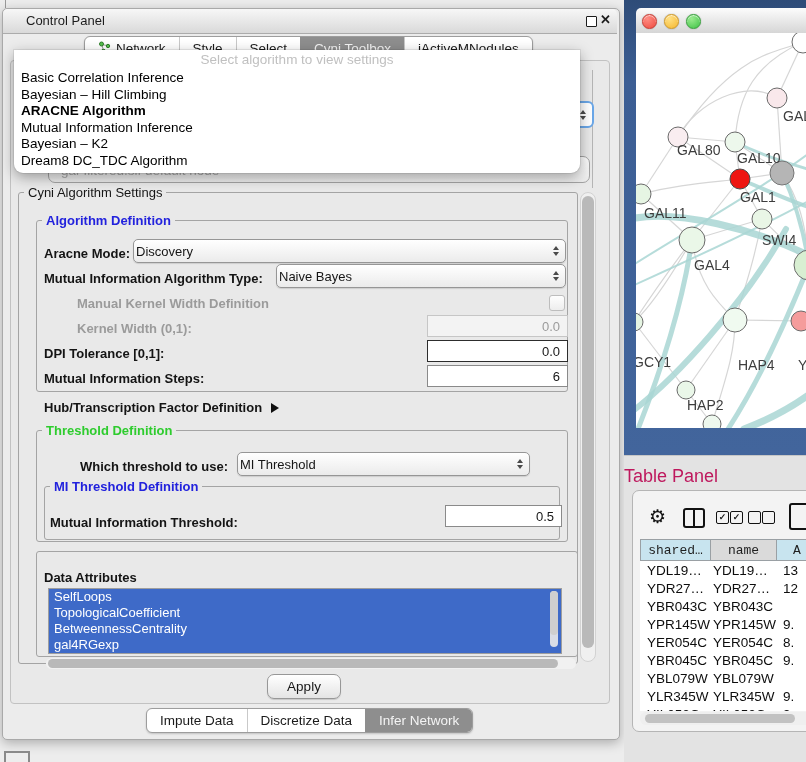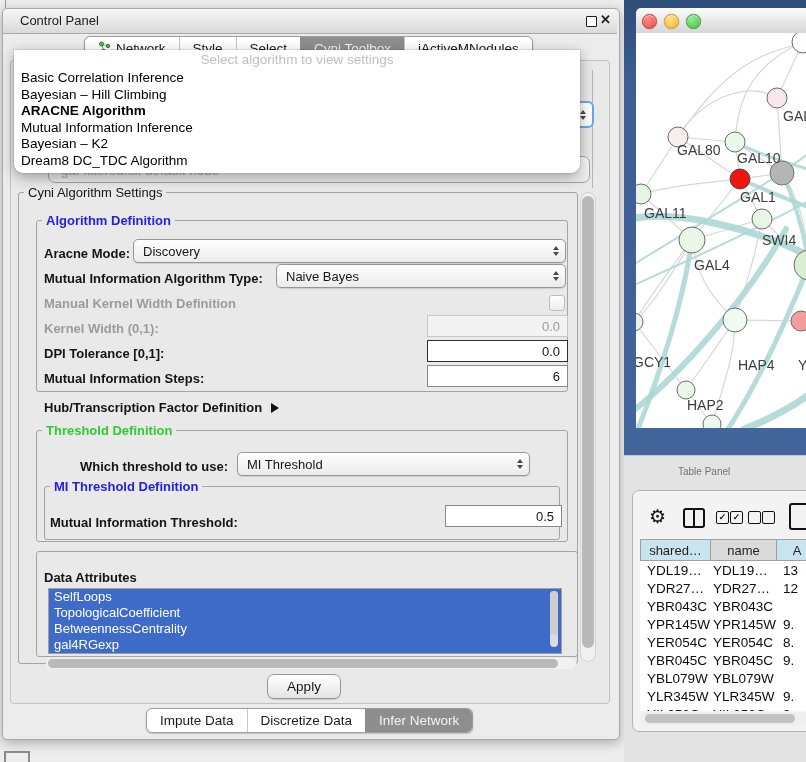--- a/index.html
+++ b/index.html
@@ -12,7 +12,7 @@
     border:1px solid #a9a9a9;border-radius:5px;box-shadow:0 3px 12px rgba(0,0,0,.28);}
   #cp-titlebar{left:3px;top:9px;width:614px;height:24px;border-radius:5px 5px 0 0;
     background:linear-gradient(#f7f7f7,#d9d9d9);border-bottom:1px solid #ababab;}
-  #cp-title{left:20px;top:13px;font-size:13px;color:#1c1c1c;}
+  #cp-title{left:26px;top:13px;font-size:13px;color:#1c1c1c;}
   #float-icon{left:586px;top:16px;width:9px;height:9px;border:1.5px solid #1c1c1c;border-radius:1px;background:#fff;}
   #close-icon{left:600px;top:12px;font-size:13px;font-weight:bold;color:#1c1c1c;}
   .seg{display:flex;background:#fff;border:1px solid #9d9d9d;border-radius:6px;overflow:hidden;

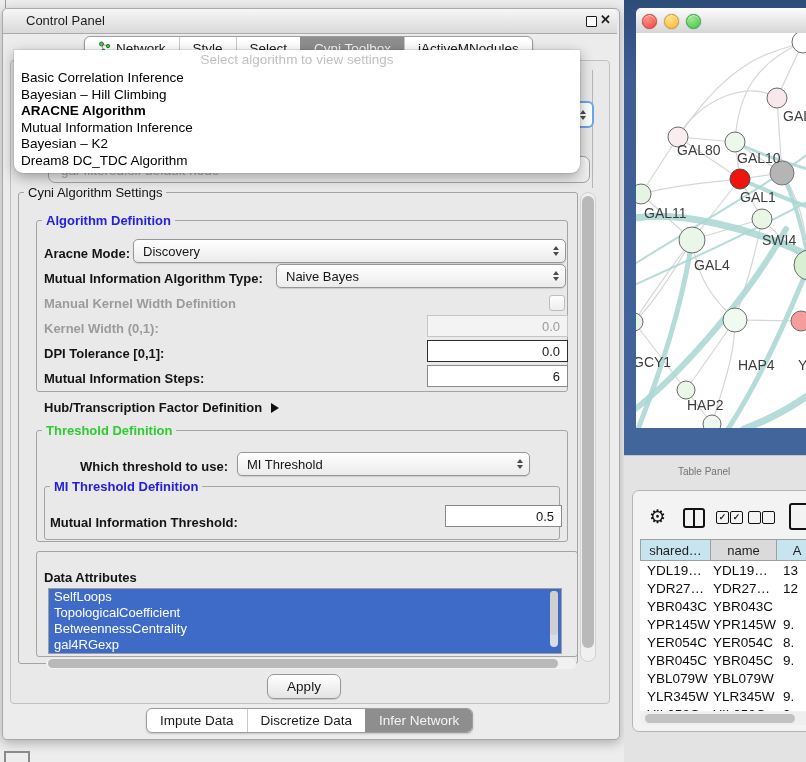--- a/index.html
+++ b/index.html
@@ -45,7 +45,7 @@
   .lbl{position:absolute;font-size:13px;font-weight:bold;color:#141414;white-space:nowrap;}
   .lbl.disabled{color:#9b9b9b;}
   .combo{position:absolute;display:flex;align-items:center;border:1px solid #969696;border-radius:5px;
-    background:linear-gradient(#ffffff,#ebebeb);font-size:13px;padding-left:9px;box-sizing:border-box;
+    background:linear-gradient(#ffffff,#ebebeb);font-size:13px;padding-left:2px;box-sizing:border-box;
     box-shadow:0 1px 1px rgba(0,0,0,.12);}
   .arrows{position:absolute;right:6px;top:0;bottom:0;display:flex;flex-direction:column;justify-content:center;gap:2px;}
   .arr-up{width:0;height:0;border-left:3.5px solid transparent;border-right:3.5px solid transparent;border-bottom:4.5px solid #4a4a4a;}

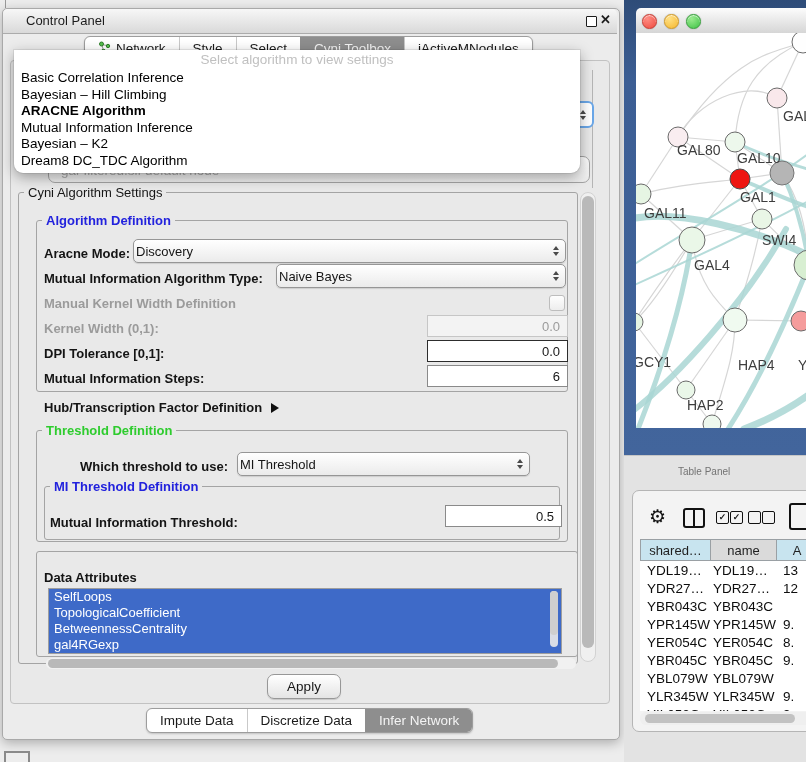--- a/index.html
+++ b/index.html
@@ -43,7 +43,7 @@
   .blue{color:#2222dd;font-weight:bold;}
   .green{color:#2ecc2e;font-weight:bold;}
   .lbl{position:absolute;font-size:13px;font-weight:bold;color:#141414;white-space:nowrap;}
-  .lbl.disabled{color:#9b9b9b;}
+  .lbl.disabled{color:#9b9b9b;margin-left:33px;}
   .combo{position:absolute;display:flex;align-items:center;border:1px solid #969696;border-radius:5px;
     background:linear-gradient(#ffffff,#ebebeb);font-size:13px;padding-left:2px;box-sizing:border-box;
     box-shadow:0 1px 1px rgba(0,0,0,.12);}

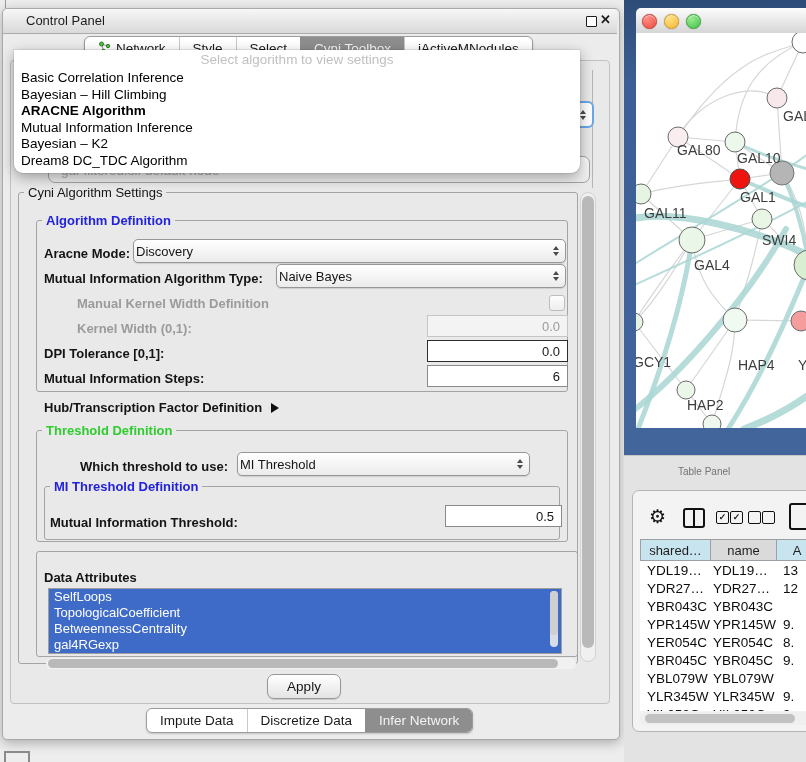--- a/index.html
+++ b/index.html
@@ -84,7 +84,7 @@
   #net-canvas{left:636px;top:33px;width:170px;height:395px;background:#fff;overflow:hidden;}
   
   #tp-bg{left:624px;top:455px;width:182px;height:307px;background:#e3e3e3;border-top:1px solid #c6c6c6;}
-  #tp-title{left:678px;top:466px;font-size:10px;color:#737373;}
+  #tp-title{left:624px;top:466px;font-size:18px;color:#be185d;}
   #tp-card{left:632px;top:490px;width:182px;height:240px;background:#f3f3f3;border:1px solid #b5b5b5;
     border-radius:7px 0 0 7px;}
   #gear-icon{left:649px;top:505px;font-size:19px;color:#111;}

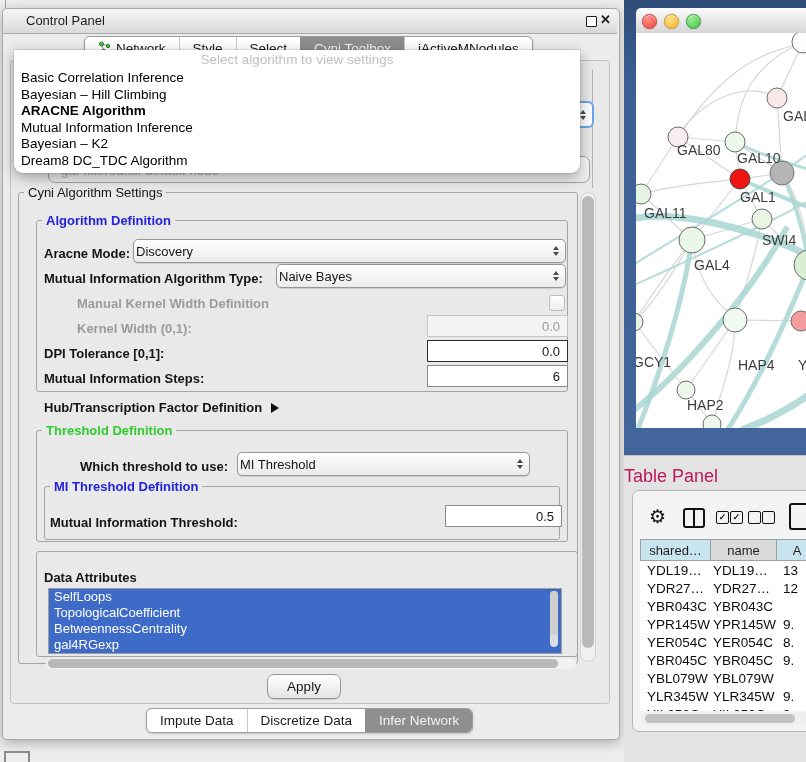--- a/index.html
+++ b/index.html
@@ -94,7 +94,7 @@
     line-height:10px;text-align:center;color:#111;font-weight:bold;background:#f3f3f3;}
   #doc-icon{left:789px;top:503px;width:22px;height:23px;border:2px solid #111;border-radius:3px;background:#f3f3f3;}
   .th-cell{position:absolute;top:539px;height:22px;box-sizing:border-box;border:1px solid #9aa0a4;
-    display:flex;align-items:center;justify-content:center;font-size:13px;color:#1f1f1f;}
+    display:flex;align-items:center;justify-content:center;font-size:13px;color:#1f1f1f;font-family:Liberation Mono, monospace;}
   #rows-box{left:640px;top:561px;width:178px;height:150px;background:#fff;overflow:hidden;}
   .t-row{display:flex;height:18px;align-items:center;font-size:13.5px;color:#0d0d0d;}
   .t-c1{width:70px;padding-left:7px;box-sizing:border-box;white-space:nowrap;overflow:hidden;}

